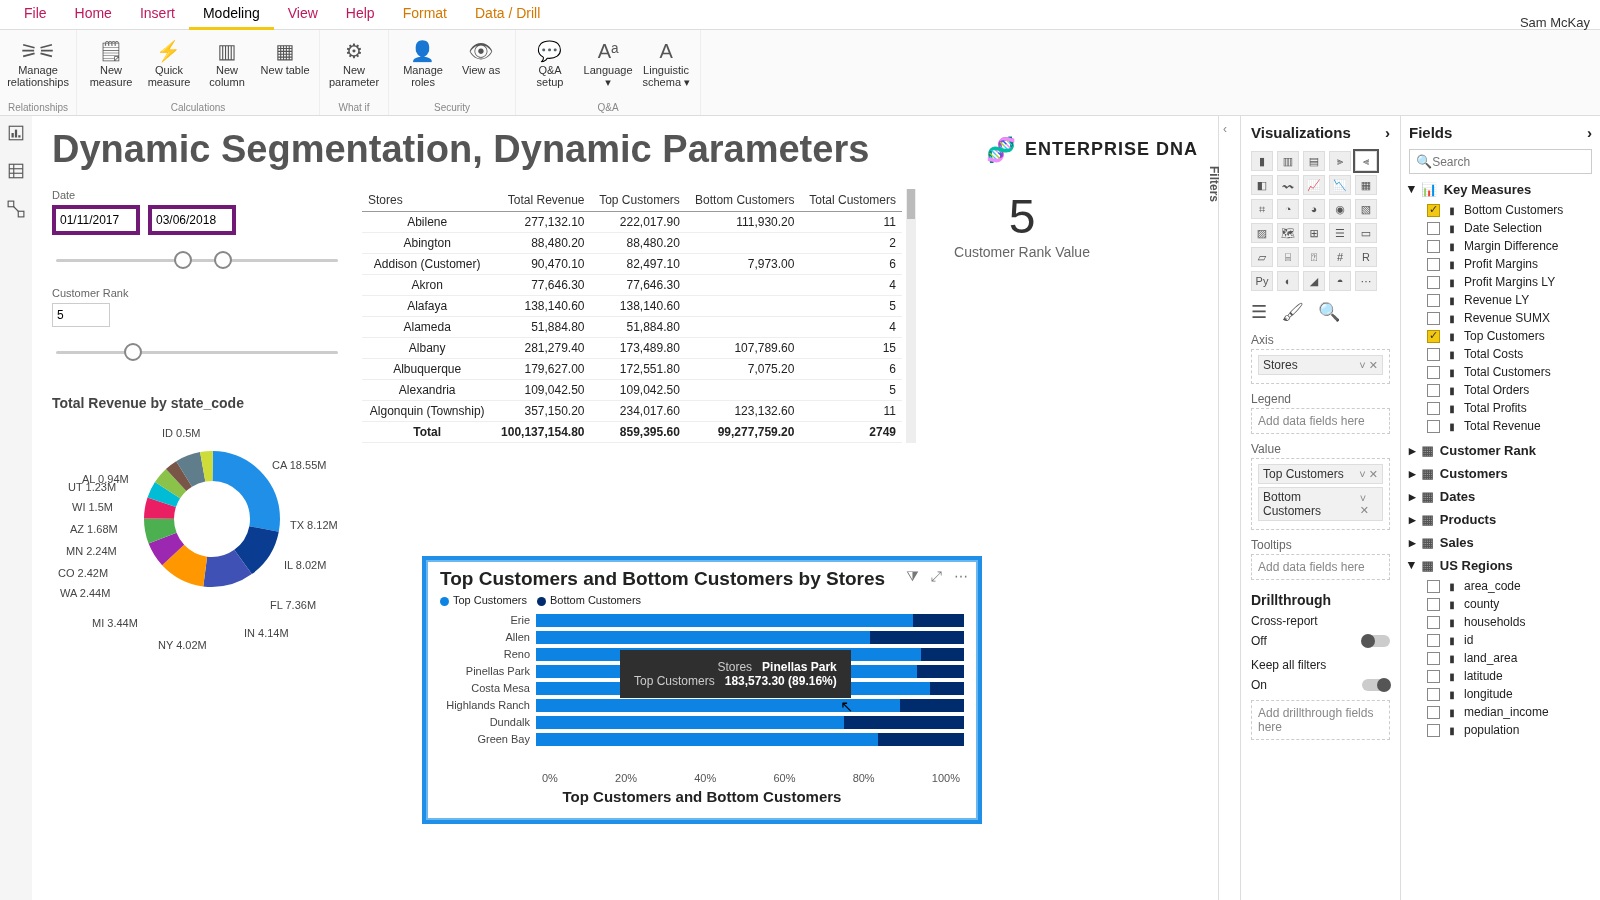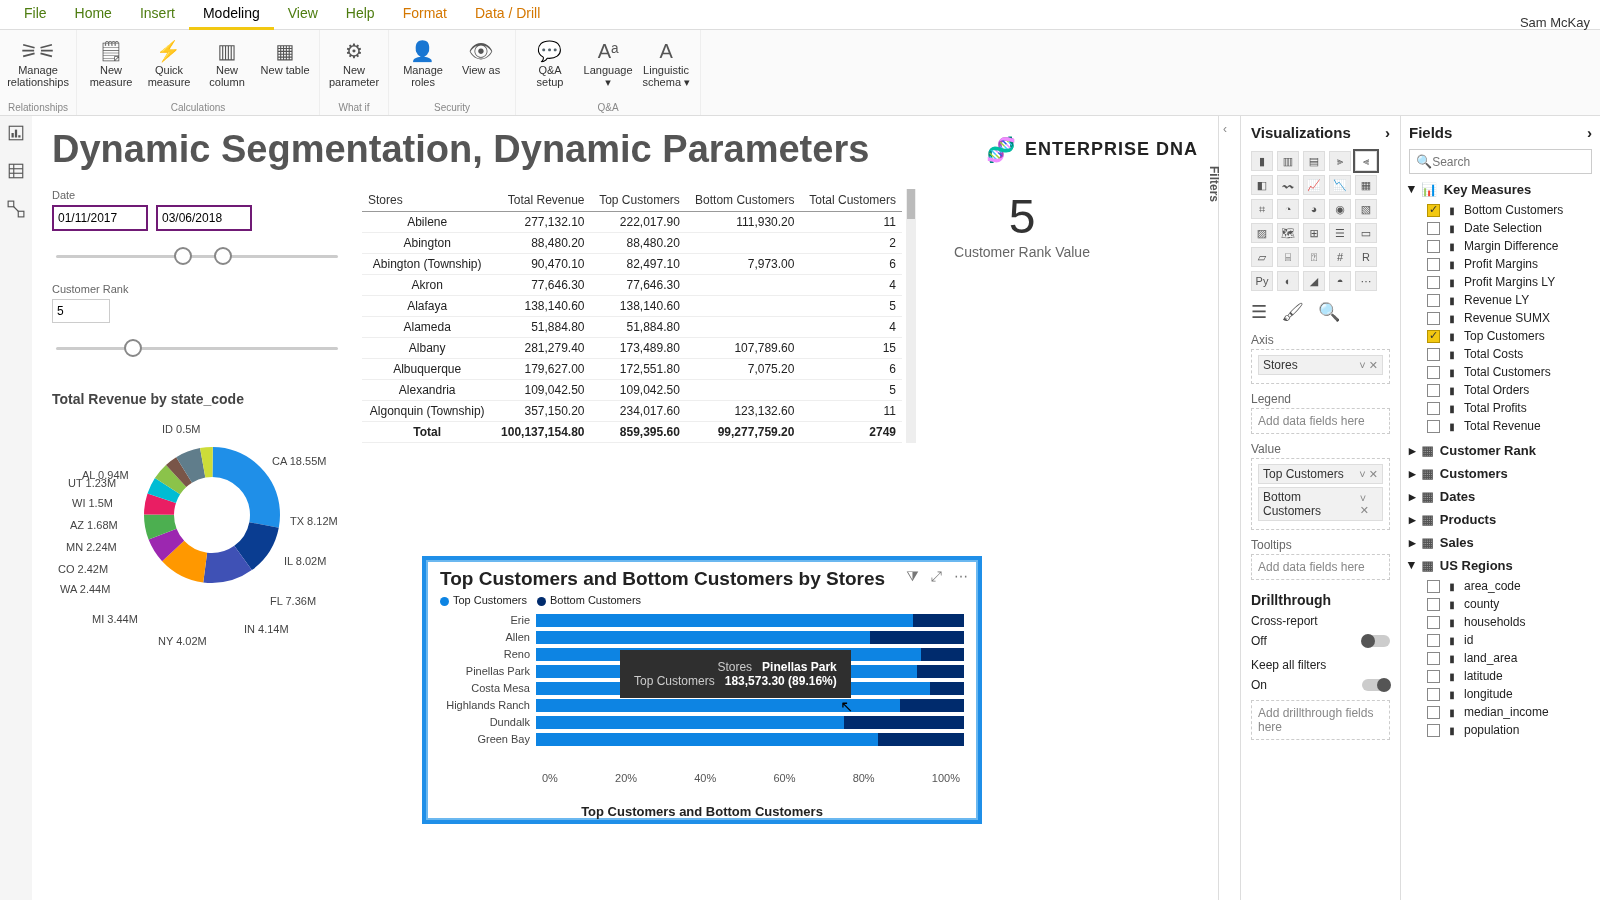--- a/index.html
+++ b/index.html
@@ -6,7 +6,7 @@
 body { background: #fff; width: 1600px; height: 900px; overflow: hidden; font-size: 13px; color: #222; }
 .topbar { display: flex; align-items: center; border-bottom: 1px solid #ddd; height: 30px; padding: 0 10px; }
 .topbar .tabs { display: flex; gap: 0; }
-.topbar .tabs .tab { padding: 6px 14px; cursor: pointer; font-size: 14px; color: #4d7c0f; }
+.topbar .tabs .tab { padding: 6px 14px; cursor: pointer; font-size: 14px; color: #be185d; }
 .topbar .tabs .tab.active { color: #000; border-bottom: 3px solid #f2c811; }
 .topbar .tabs .tab.orange { color: #d47700; }
 .topbar .user { margin-left: auto; font-size: 13px; color: #333; margin-top: 16px; }

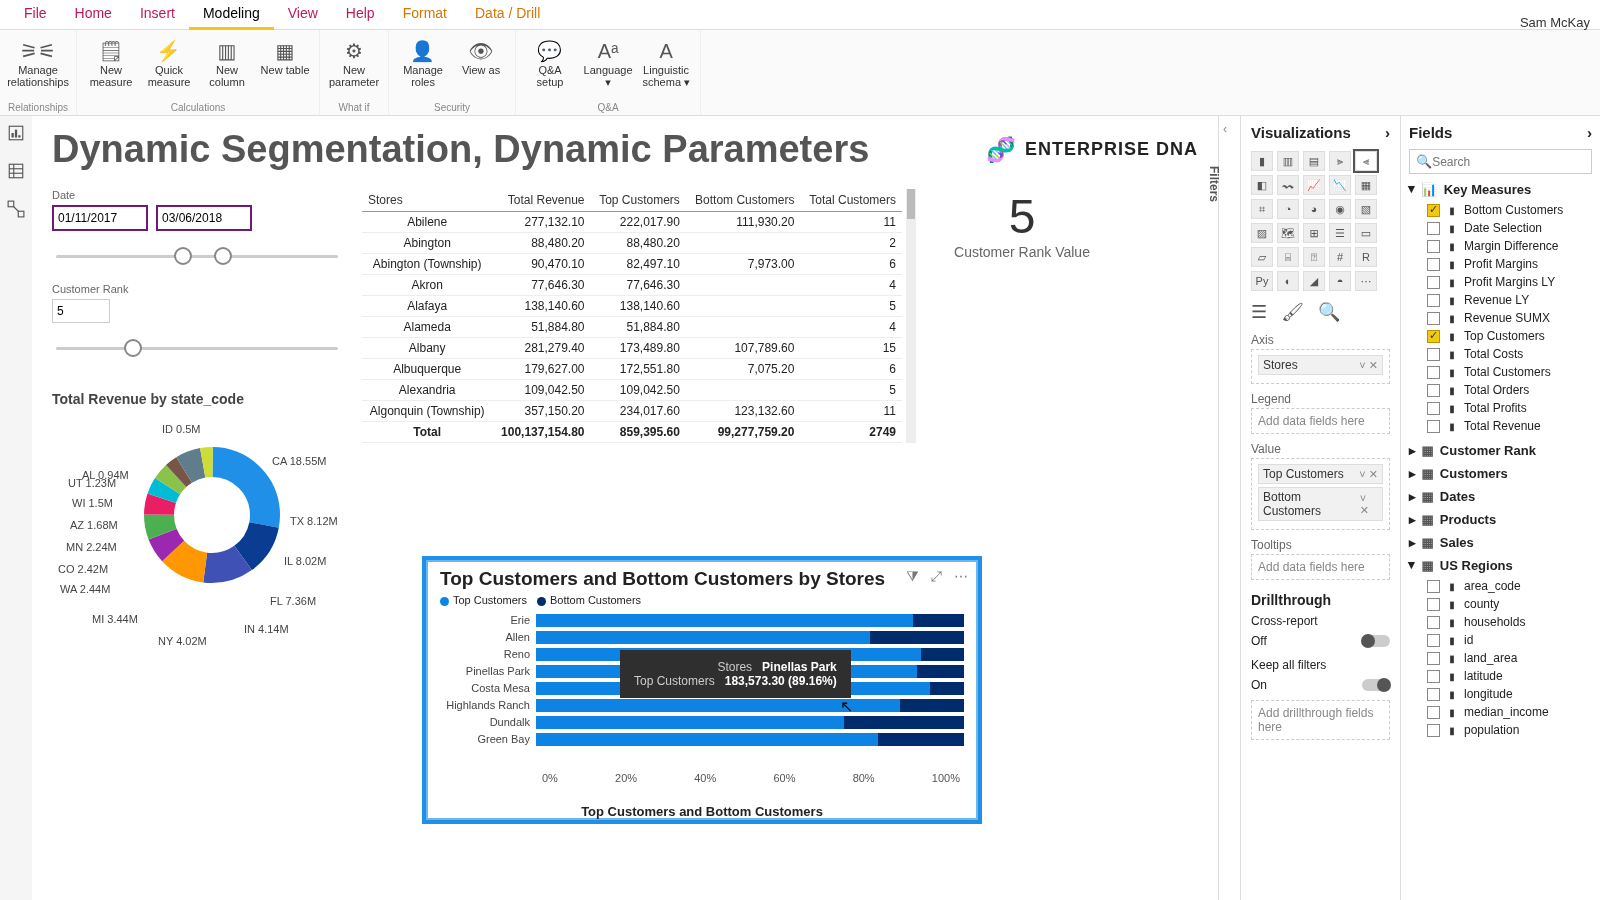--- a/index.html
+++ b/index.html
@@ -32,7 +32,7 @@
 .left-col { width: 290px; }
 .slicer-label { font-size: 11px; color: #666; margin-bottom: 4px; }
 .slicer-dates { display: flex; gap: 8px; }
-.slicer-dates input { width: 96px; font-size: 12px; padding: 4px; border: 2px solid #701a75; }
+.slicer-dates input { width: 88px; font-size: 12px; padding: 4px; border: 4px solid #701a75; }
 .range-track { position: relative; height: 24px; margin: 14px 4px; }
 .range-line { position: absolute; left: 0; right: 0; top: 10px; height: 3px; background: #ccc; border-radius: 2px; }
 .range-thumb { position: absolute; top: 2px; width: 18px; height: 18px; border: 2px solid #888; background: #fff; border-radius: 50%; }

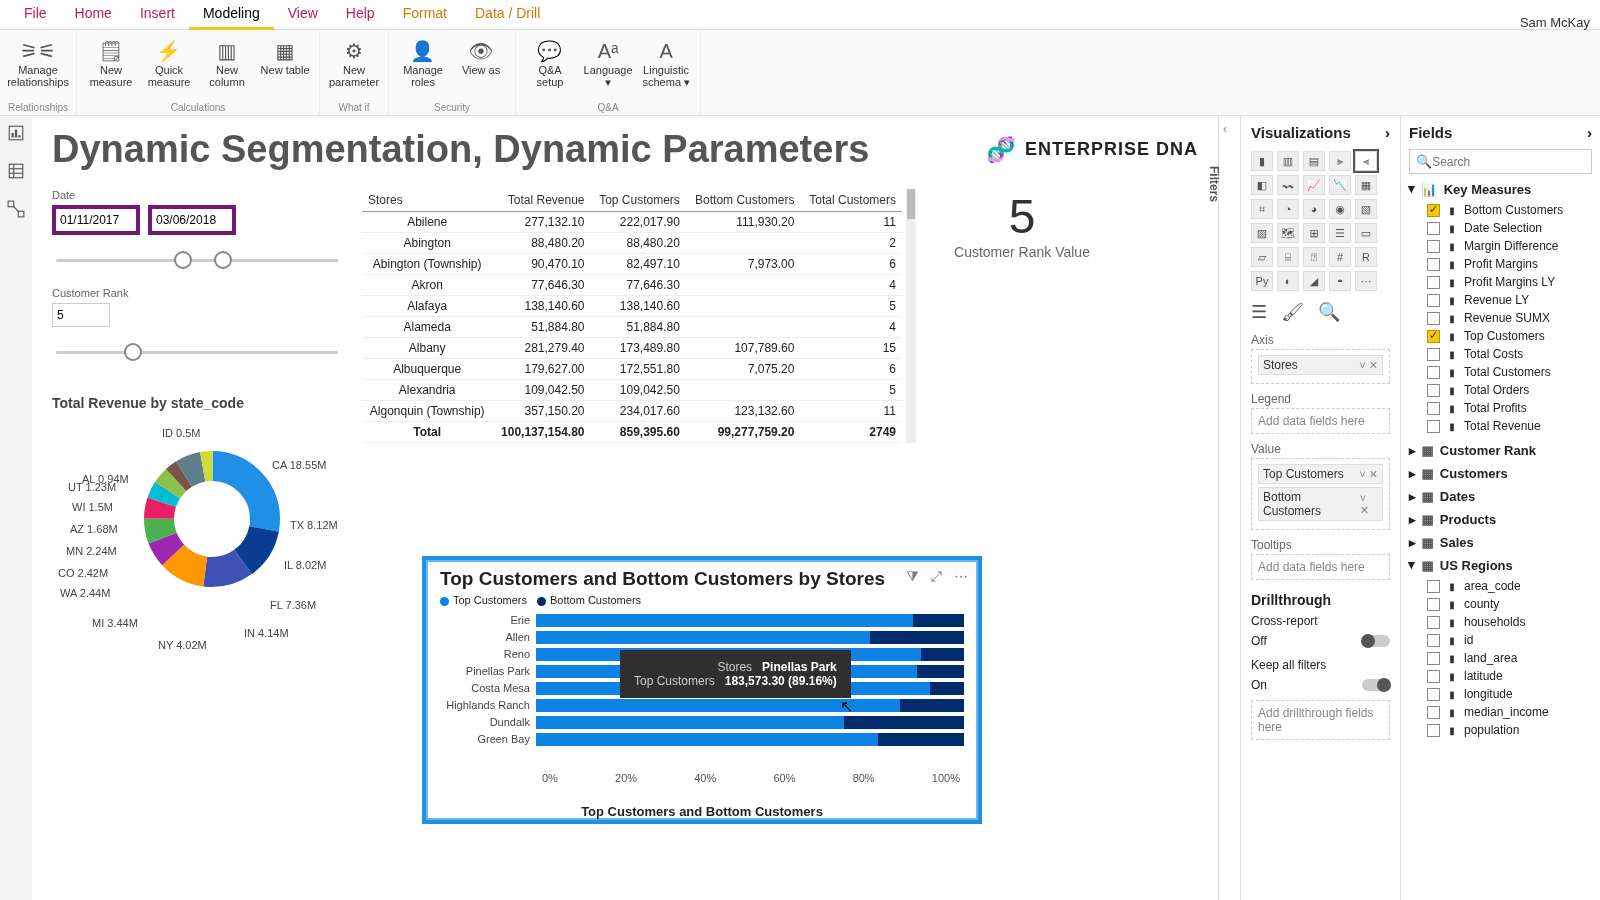--- a/index.html
+++ b/index.html
@@ -326,7 +326,7 @@
               </tbody>
               <tbody>
                 <tr>
-                  <td>Abington (Township)</td>
+                  <td>Addison (Customer)</td>
                   <td>90,470.10</td>
                   <td>82,497.10</td>
                   <td>7,973.00</td>

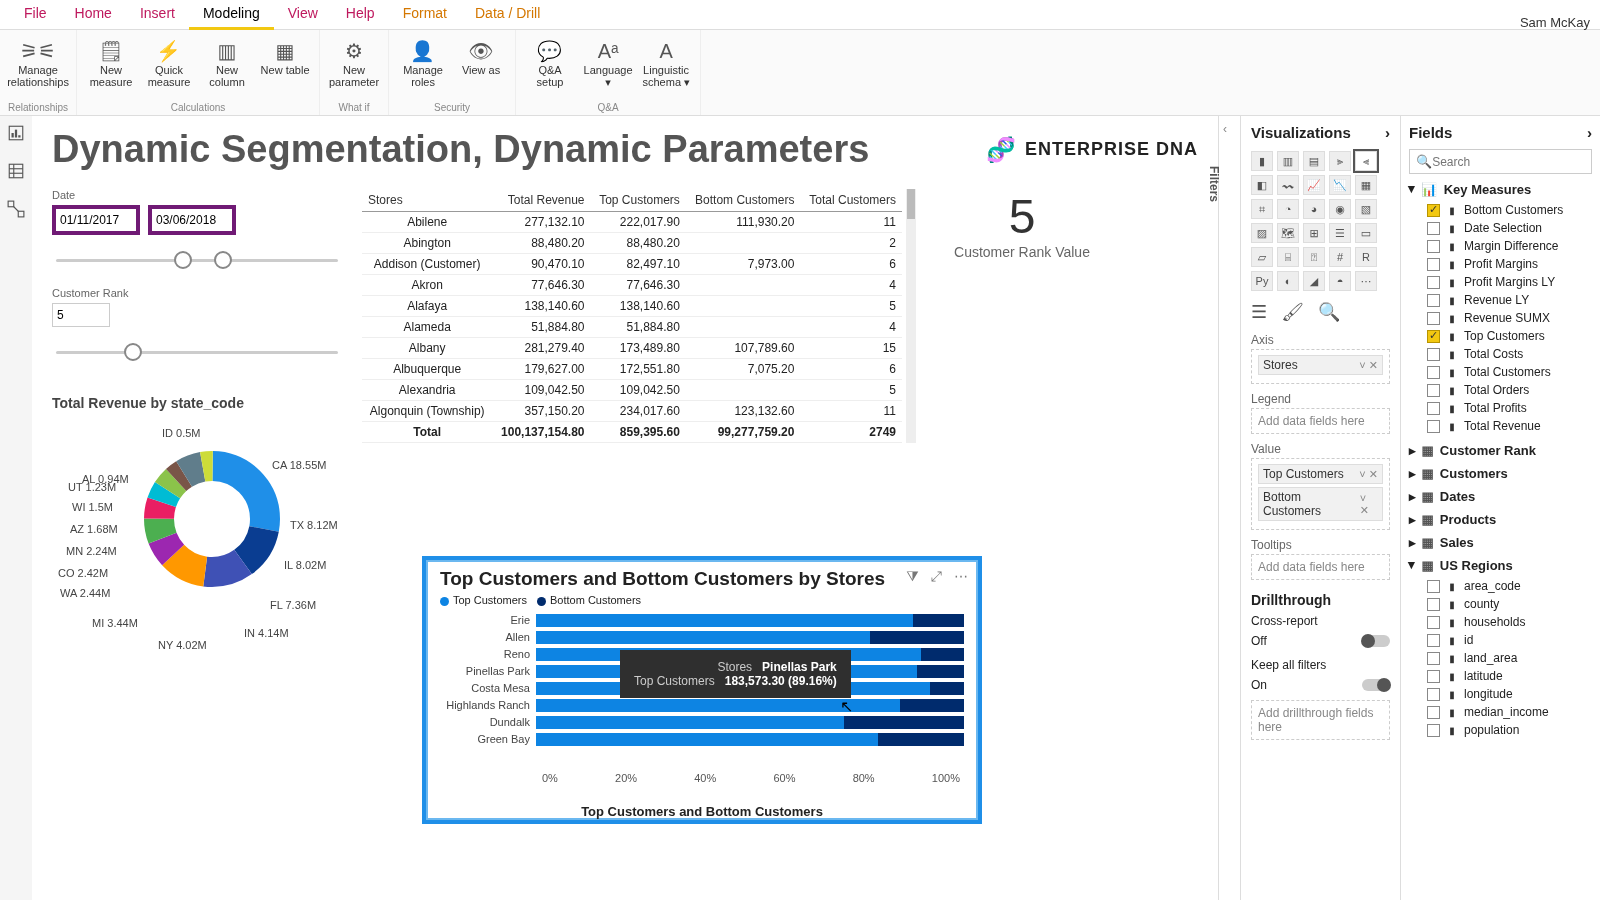--- a/index.html
+++ b/index.html
@@ -72,7 +72,7 @@
 .seg1 { background: #0d84e3; height: 100%; }
 .seg2 { background: #002b6d; height: 100%; }
 .x-ticks { display:flex; margin-left:102px; font-size:11px; color:#555; justify-content:space-between; padding-right:4px;}
-.x-axis-label { text-align:center; font-size:13px; font-weight:600; margin-top:20px;}
+.x-axis-label { text-align:center; font-size:15px; font-weight:600; margin-top:4px;}
 
 .tooltip { position:absolute; left:180px; top:38px; background:#2f2f2f; color:#eee; padding:10px 14px; font-size:12px; z-index:5; min-width:190px;}
 .tooltip-row{display:flex;gap:10px;}

